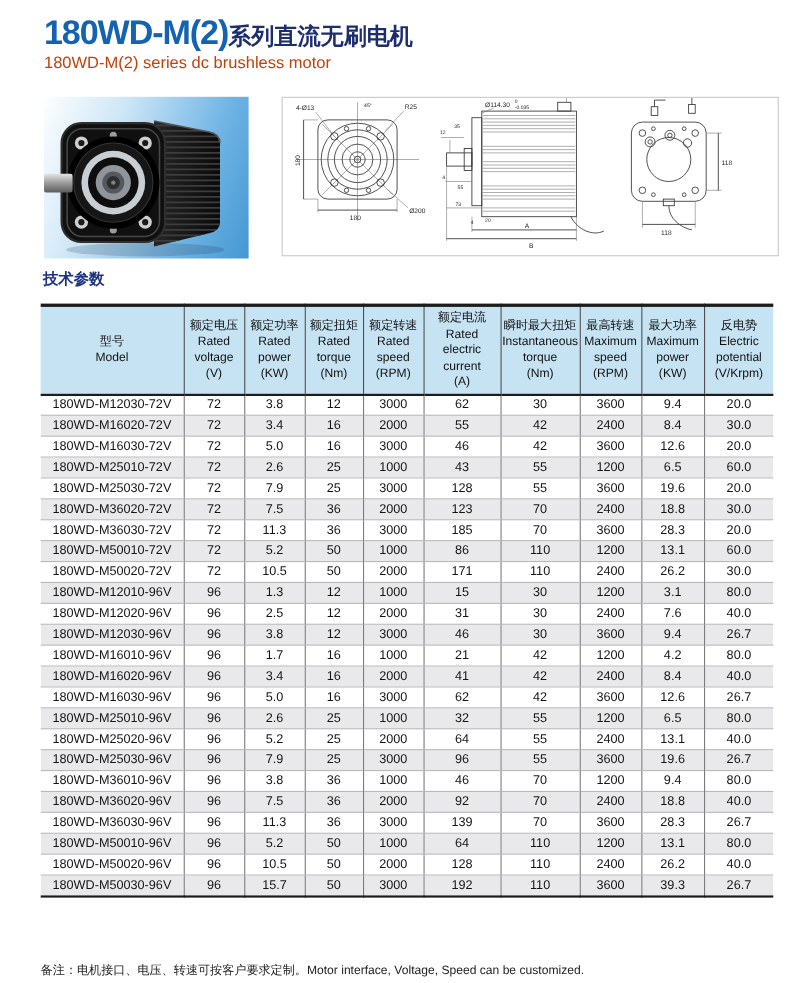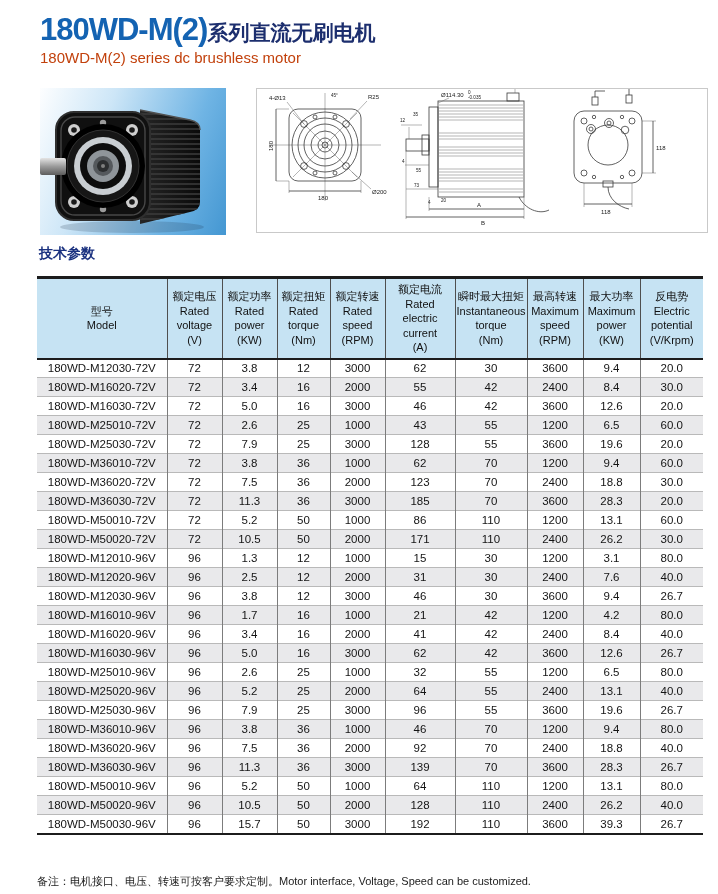--- a/index.html
+++ b/index.html
@@ -384,18 +384,6 @@
           <td>20.0</td>
         </tr>
         <tr>
-          <td>180WD-M36010-72V</td>
-          <td>72</td>
-          <td>3.8</td>
-          <td>36</td>
-          <td>1000</td>
-          <td>62</td>
-          <td>70</td>
-          <td>1200</td>
-          <td>9.4</td>
-          <td>60.0</td>
-        </tr>
-        <tr>
           <td>180WD-M36020-72V</td>
           <td>72</td>
           <td>7.5</td>

